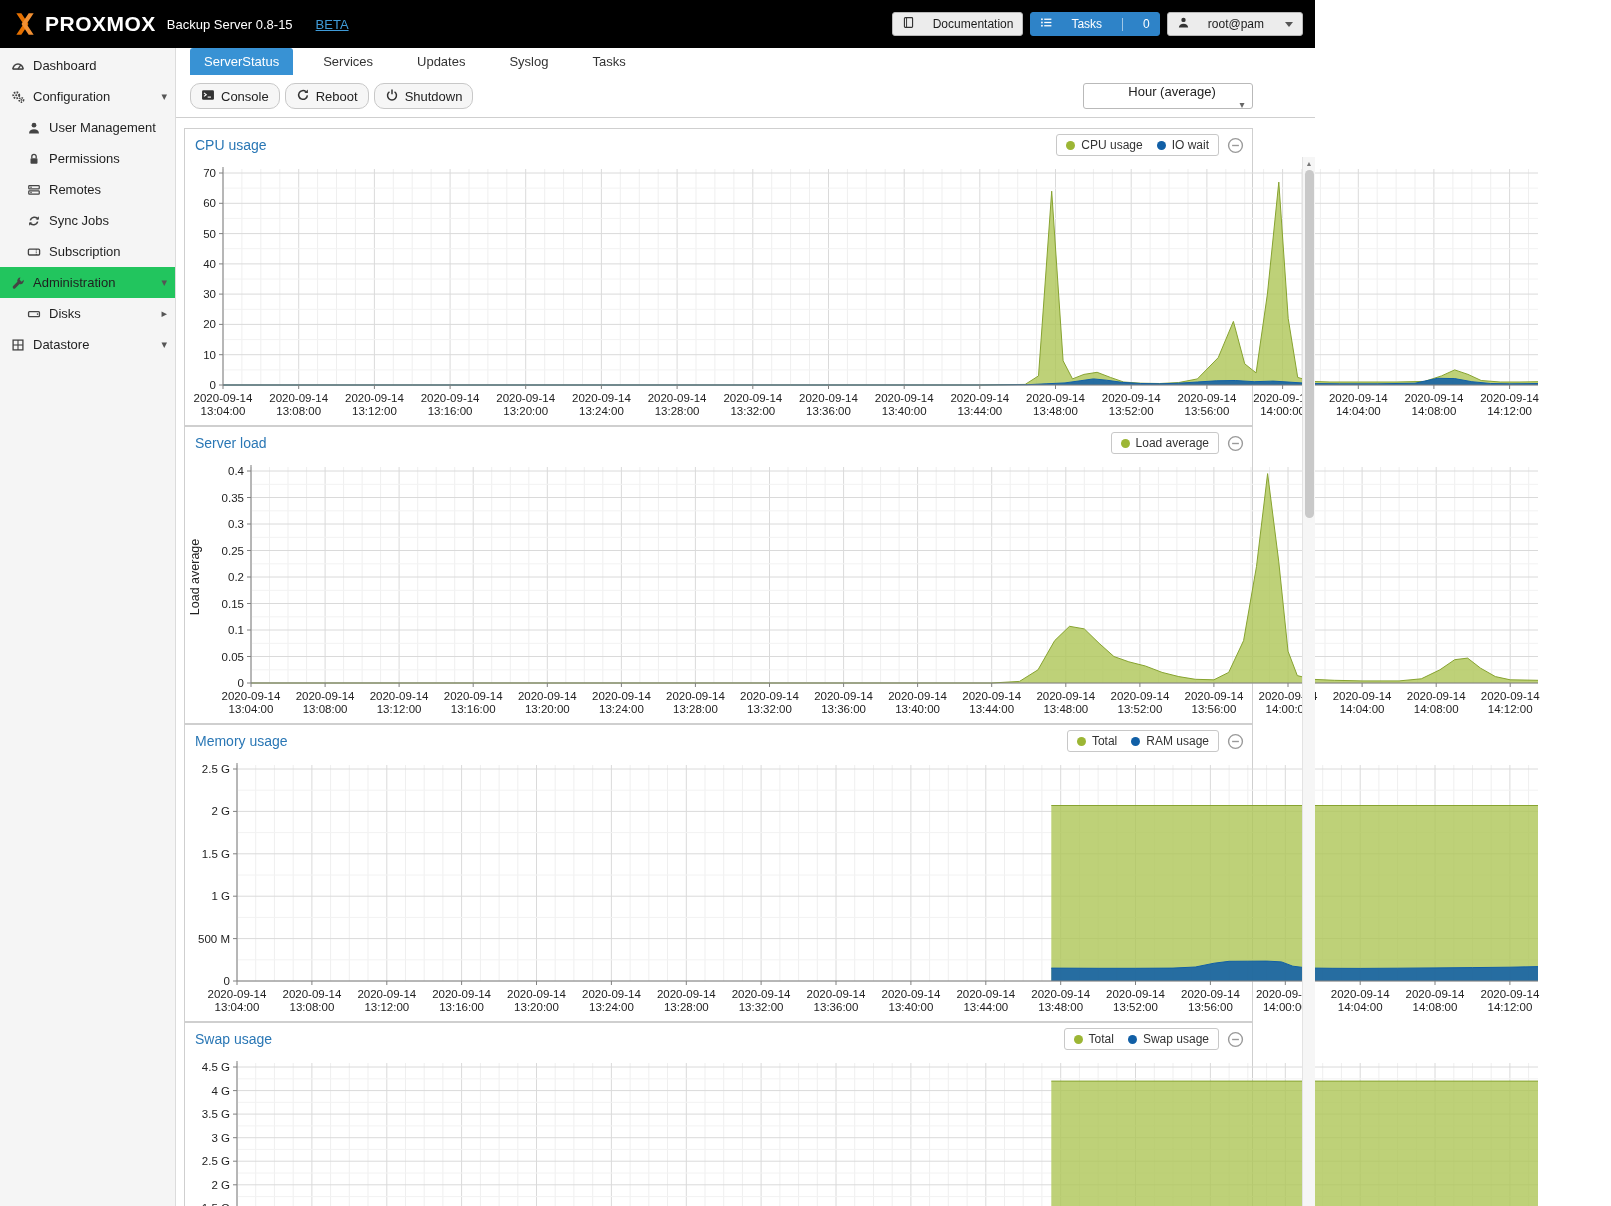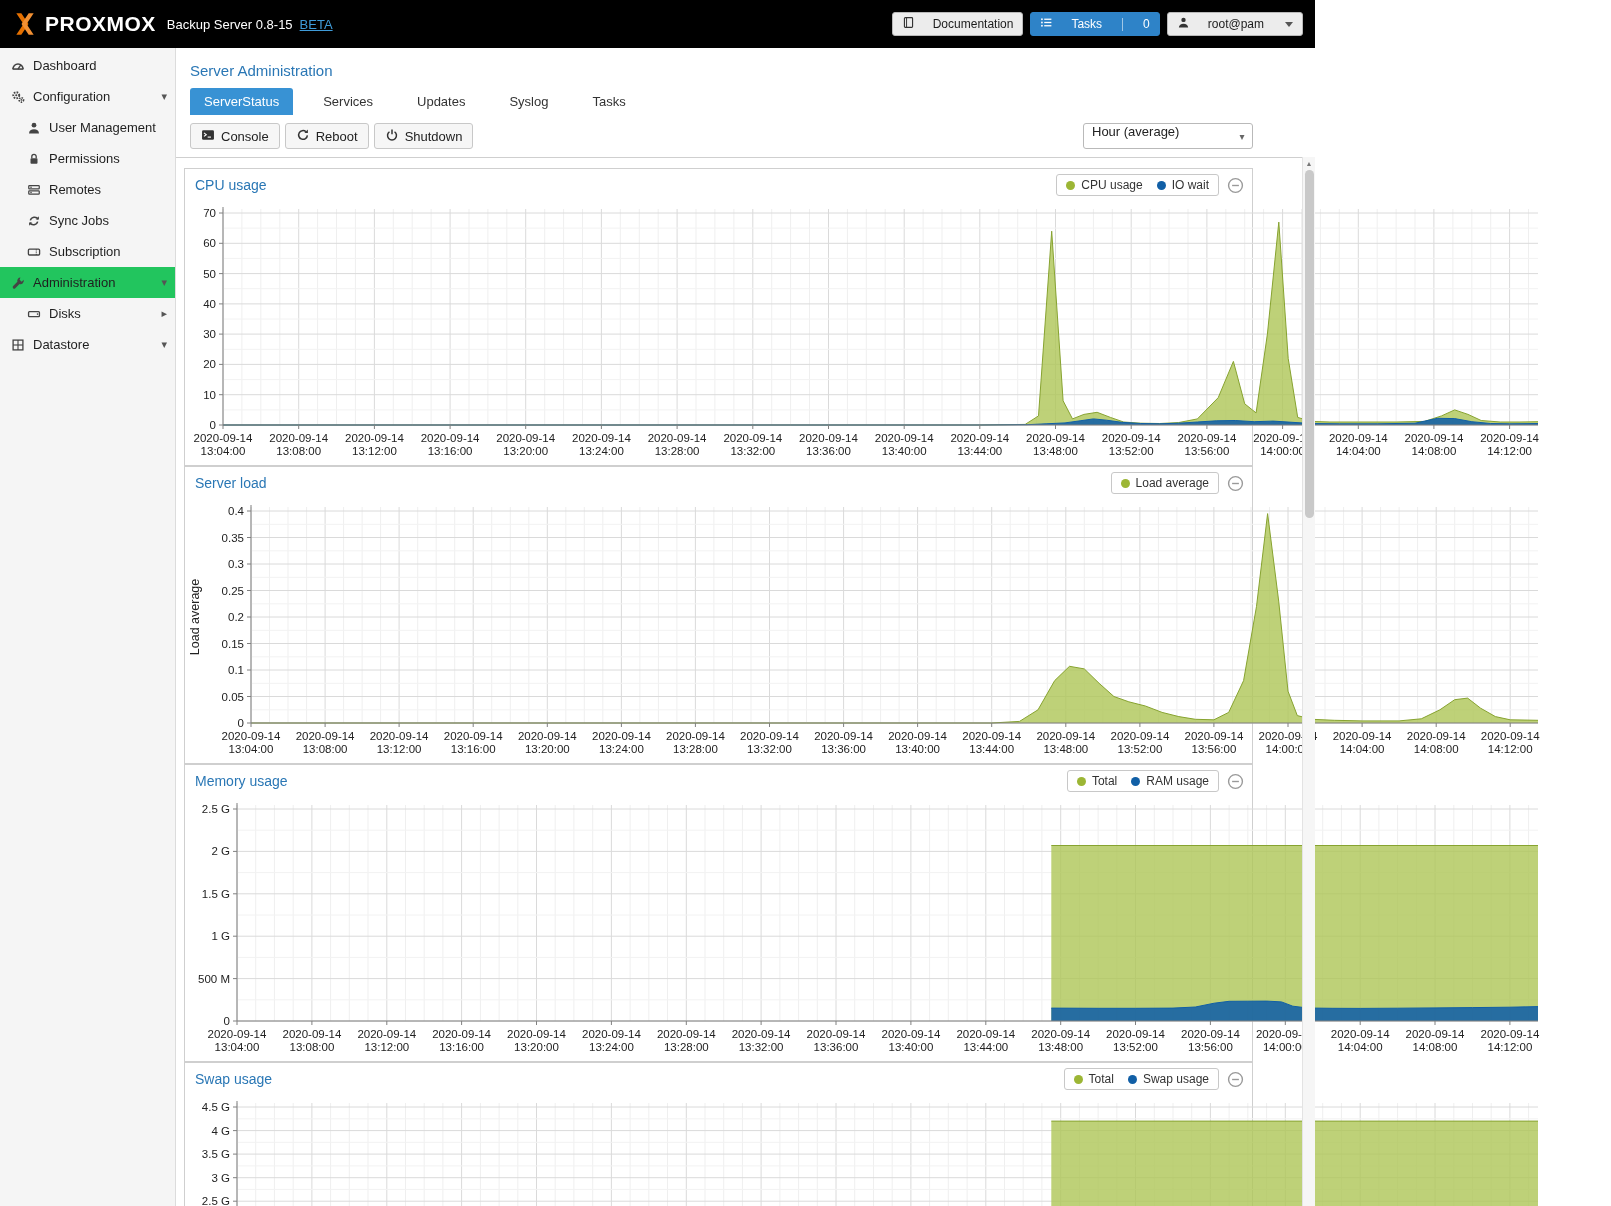--- a/index.html
+++ b/index.html
@@ -12,7 +12,7 @@
   .logo-x { display: flex; align-items: center; }
   .logo-word { color: #fff; font-weight: bold; font-size: 21px; letter-spacing: .5px; margin-right: 4px; }
   .product { color: #fff; font-size: 13px; }
-  .beta { color: #3f9bd8; font-size: 13px; text-decoration: underline; cursor: pointer; }
+  .beta { color: #3f9bd8; font-size: 13px; text-decoration: underline; cursor: pointer; margin-left: 16px; }
   .spacer { flex: 1; }
   .hbtn { display: flex; align-items: center; gap: 18px; height: 24px; padding: 0 9px; border: 1px solid #b9b9b9;
           border-radius: 3px; background: #ececec; font-size: 12px; color: #1c1c1c; cursor: pointer;

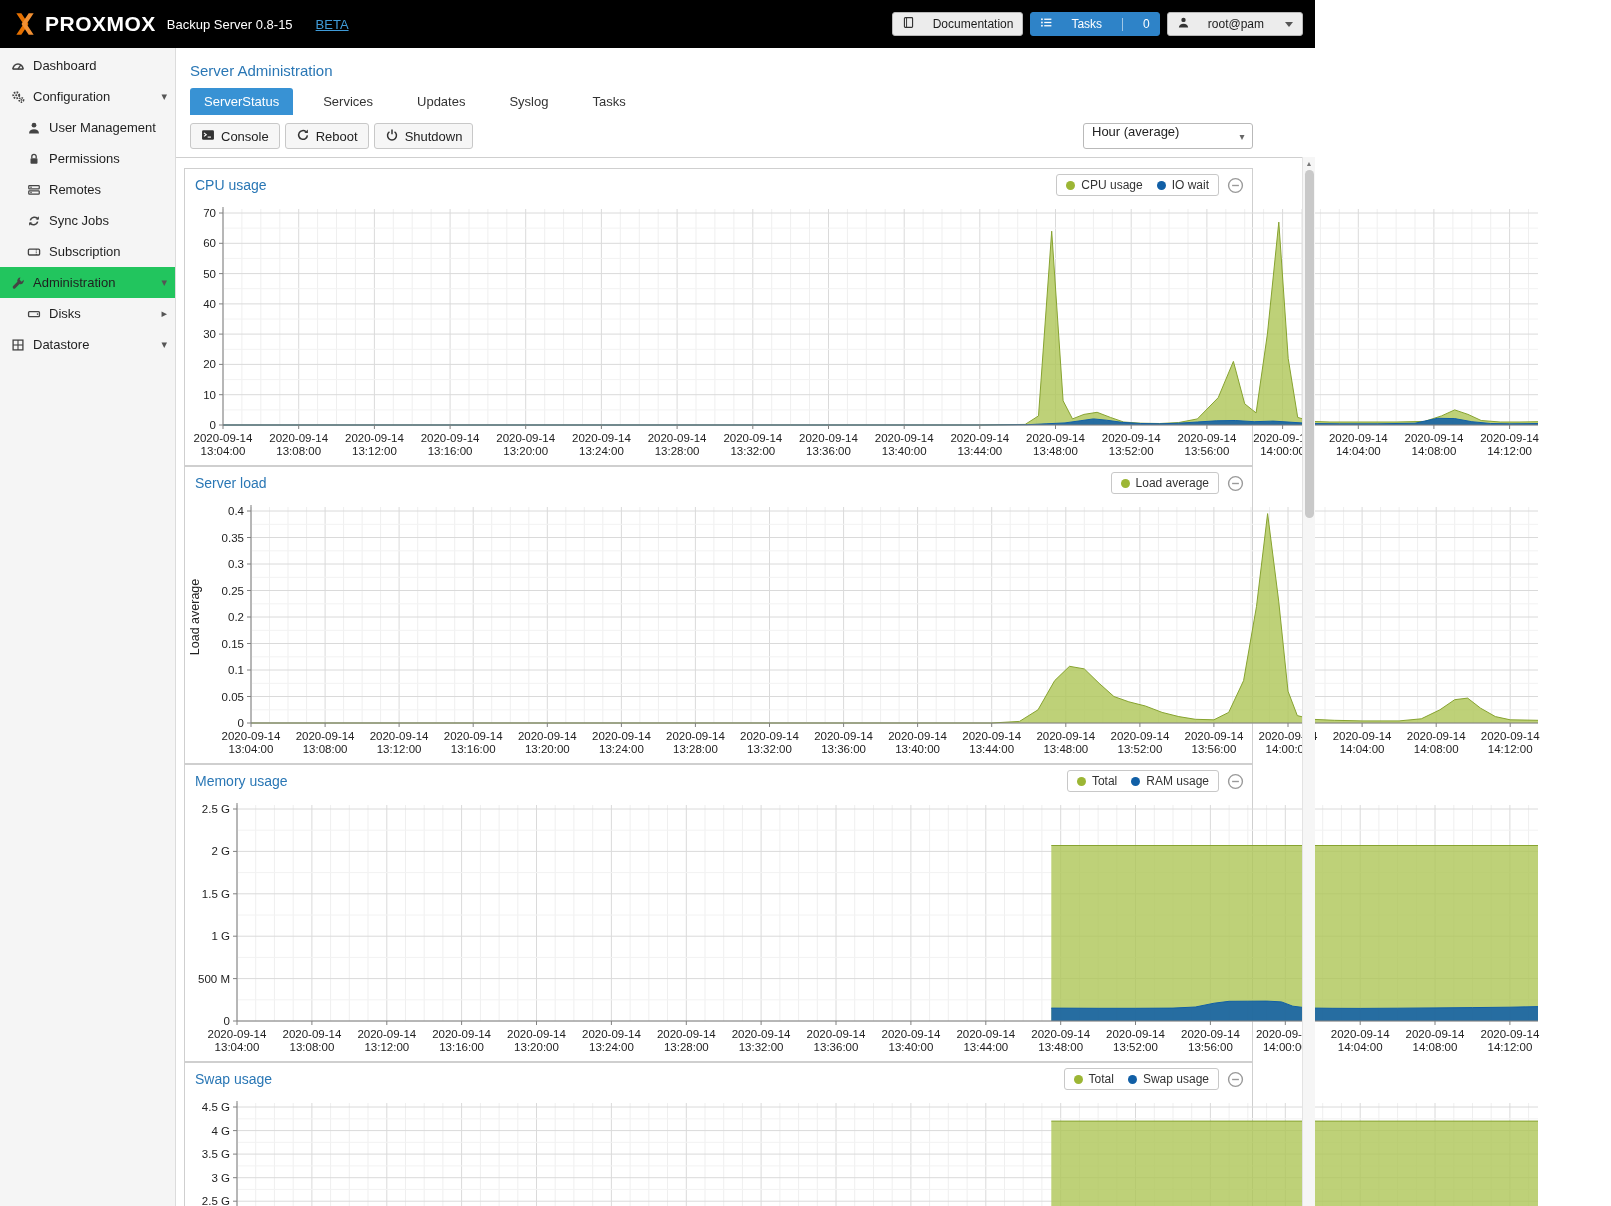--- a/index.html
+++ b/index.html
@@ -224,7 +224,6 @@
       </div>
 
     <div class="main">
-      <div class="page-title">Server Administration</div>
       <div class="tabbar">
           <div class="tab active">ServerStatus</div>
           <div class="tab">Services</div>

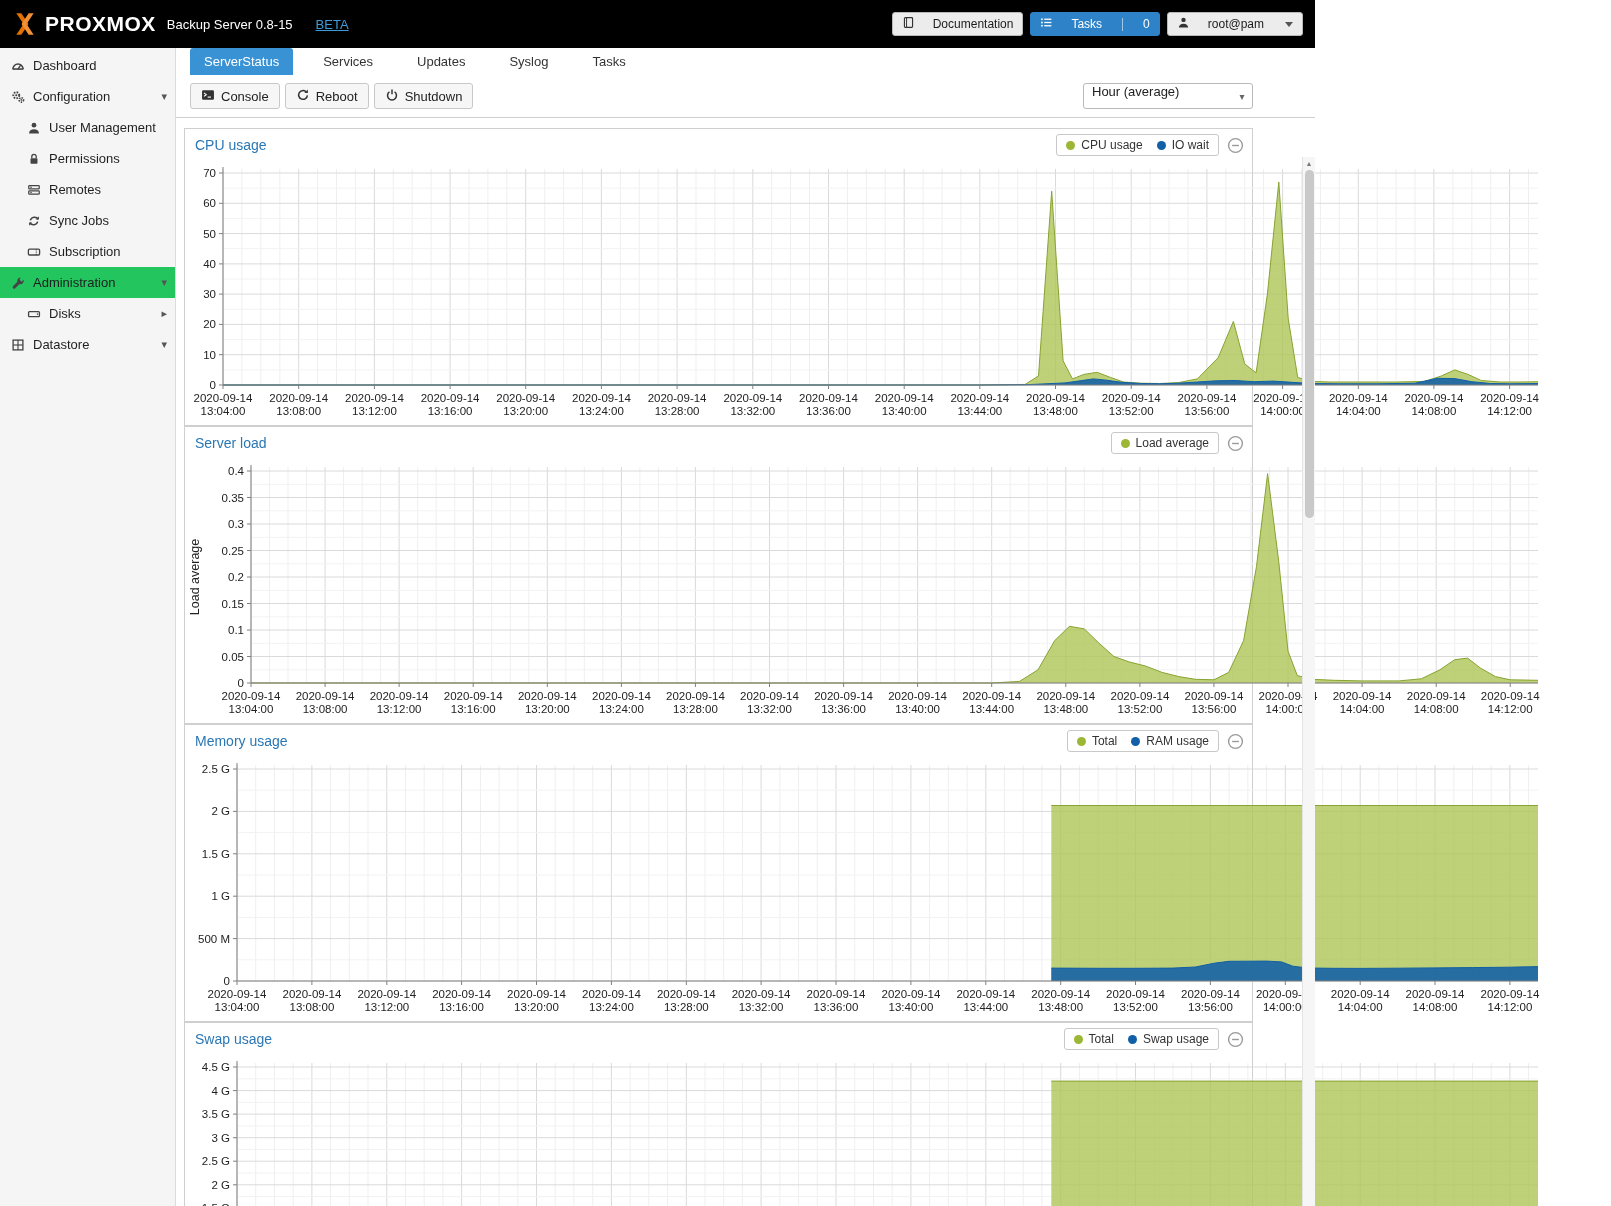--- a/index.html
+++ b/index.html
@@ -40,7 +40,7 @@
   .tab.active { background: #3892d4; color: #fff; }
   .toolbar { display: flex; align-items: center; gap: 5px; padding: 8px 62px 8px 14px; border-bottom: 1px solid #cfcfcf; }
   .tbtn { display: flex; align-items: center; gap: 6px; height: 26px; padding: 0 10px; background: #f6f6f6;
-          border: 1px solid #c8c8c8; border-radius: 3px; font-size: 13px; color: #222; cursor: pointer;
+          border: 1px solid #c8c8c8; border-radius: 10px; font-size: 13px; color: #222; cursor: pointer;
           font-family: "Liberation Sans", sans-serif; }
   .combo { margin-left: auto; width: 170px; height: 26px; border: 1px solid #b9b9b9; border-radius: 3px;
            background: #fff; display: flex; padding-left: 8px; font-size: 13px; color: #222; cursor: pointer; }

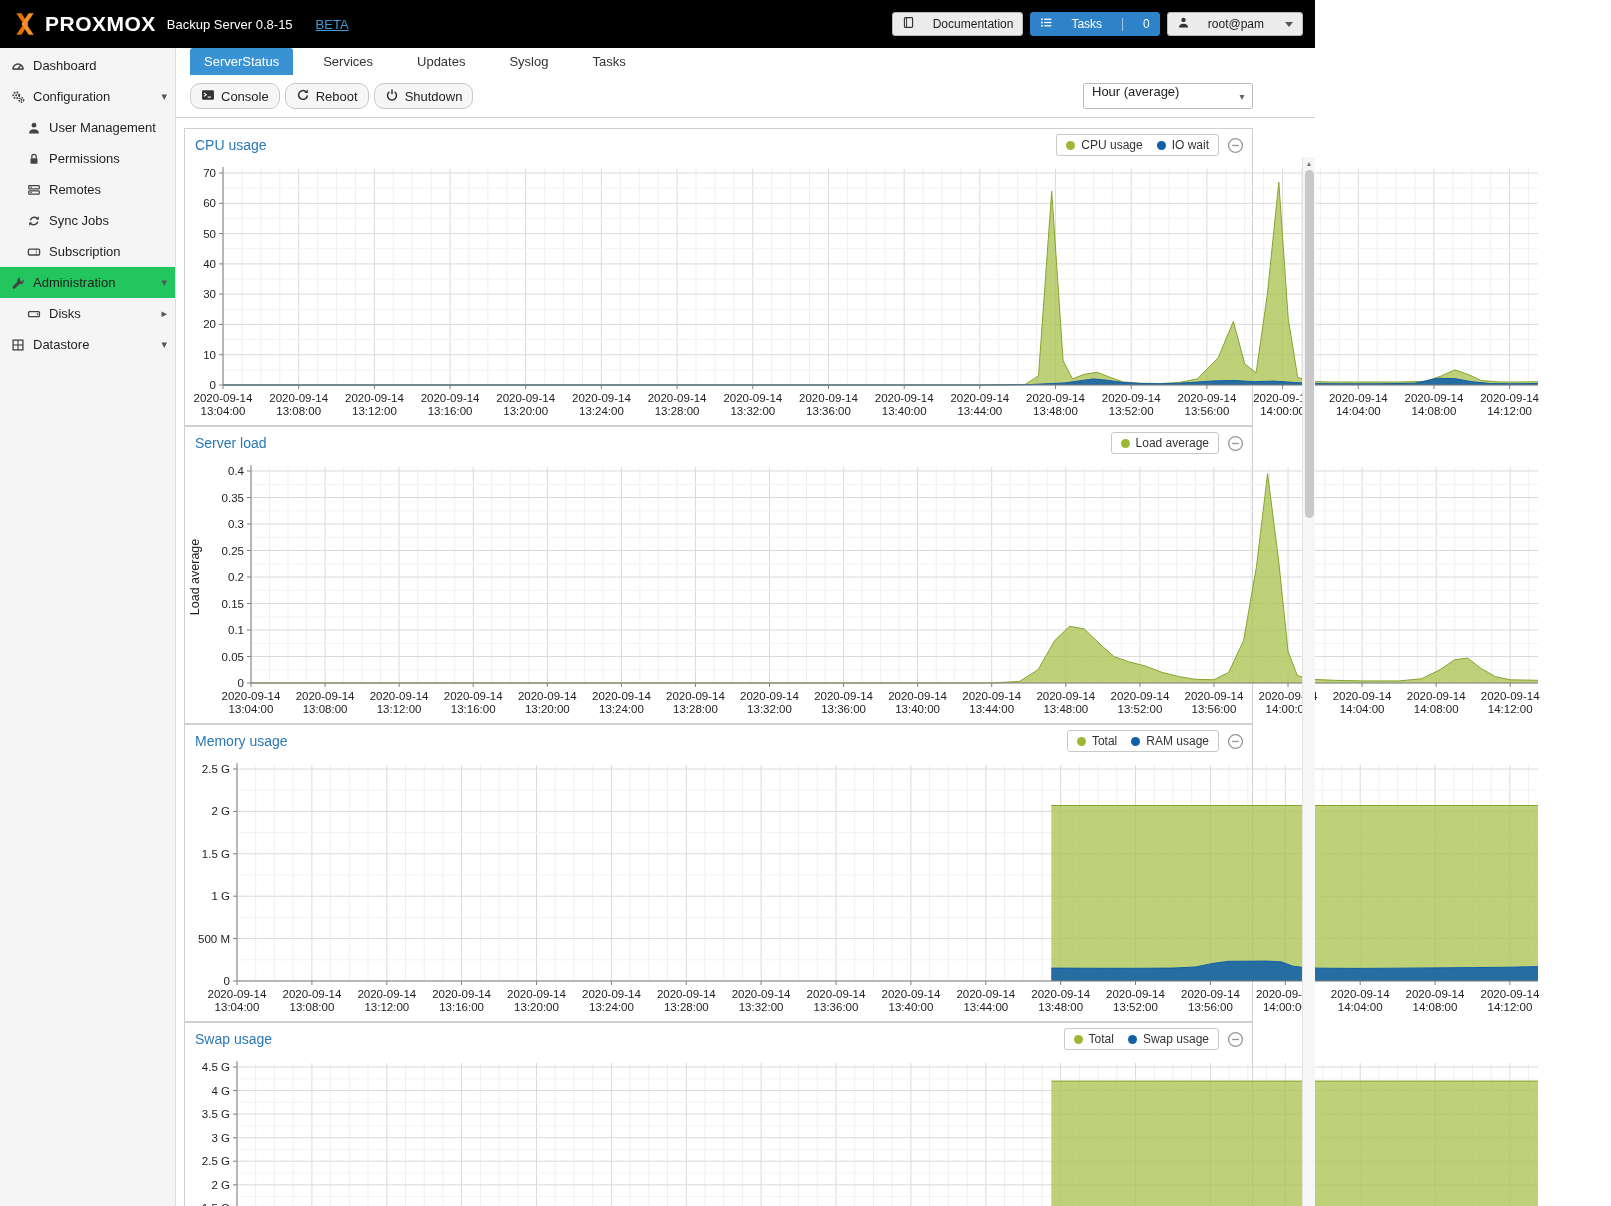--- a/index.html
+++ b/index.html
@@ -43,7 +43,7 @@
           border: 1px solid #c8c8c8; border-radius: 10px; font-size: 13px; color: #222; cursor: pointer;
           font-family: "Liberation Sans", sans-serif; }
   .combo { margin-left: auto; width: 170px; height: 26px; border: 1px solid #b9b9b9; border-radius: 3px;
-           background: #fff; display: flex; padding-left: 8px; font-size: 13px; color: #222; cursor: pointer; }
+           background: #fff; display: flex; align-items: center; padding-left: 8px; font-size: 13px; color: #222; cursor: pointer; flex-direction: column; }
   .combo .cbox { margin-left: auto; width: 20px; height: 100%; display: flex; align-items: center; justify-content: center; color: #666; font-size: 10px; }
 
   

